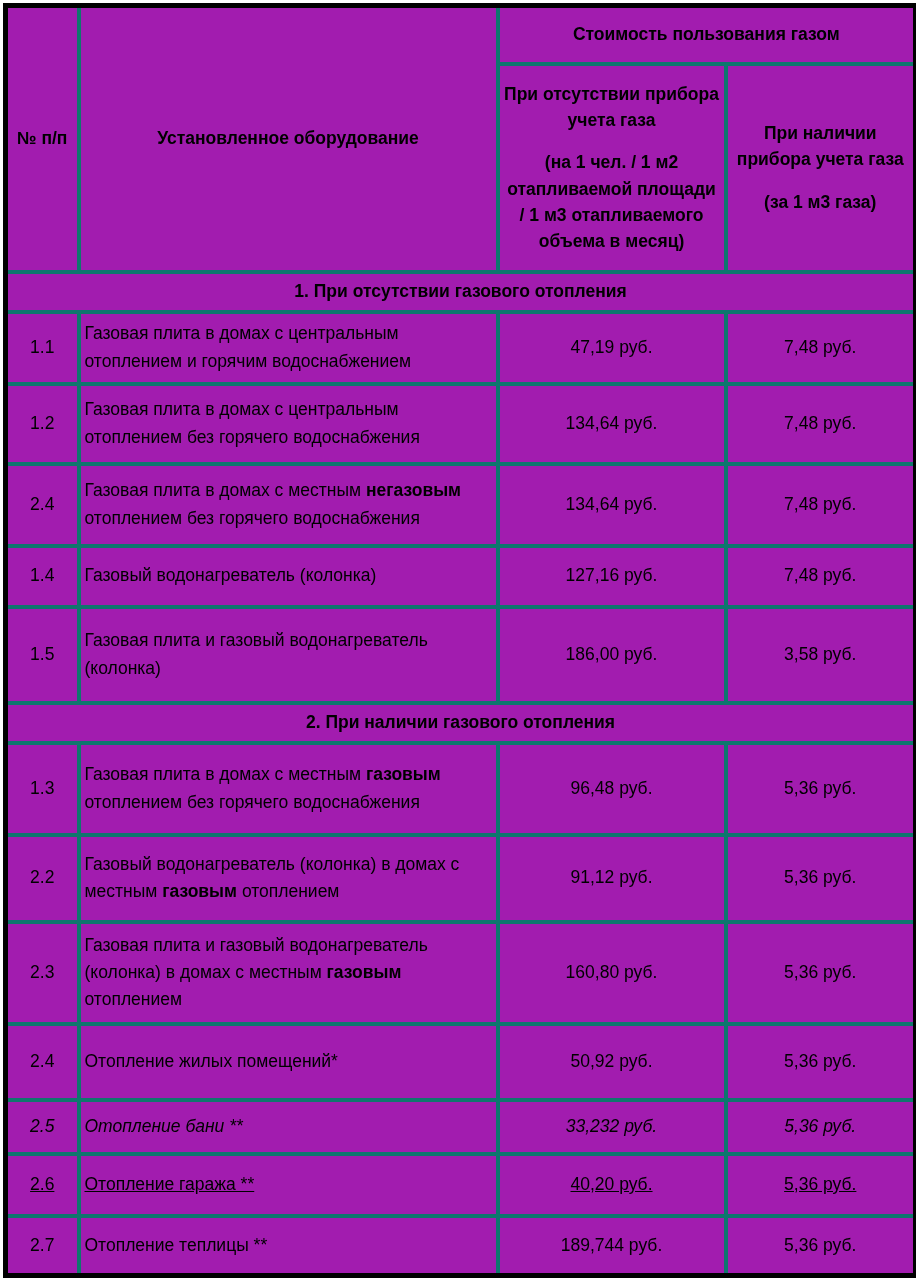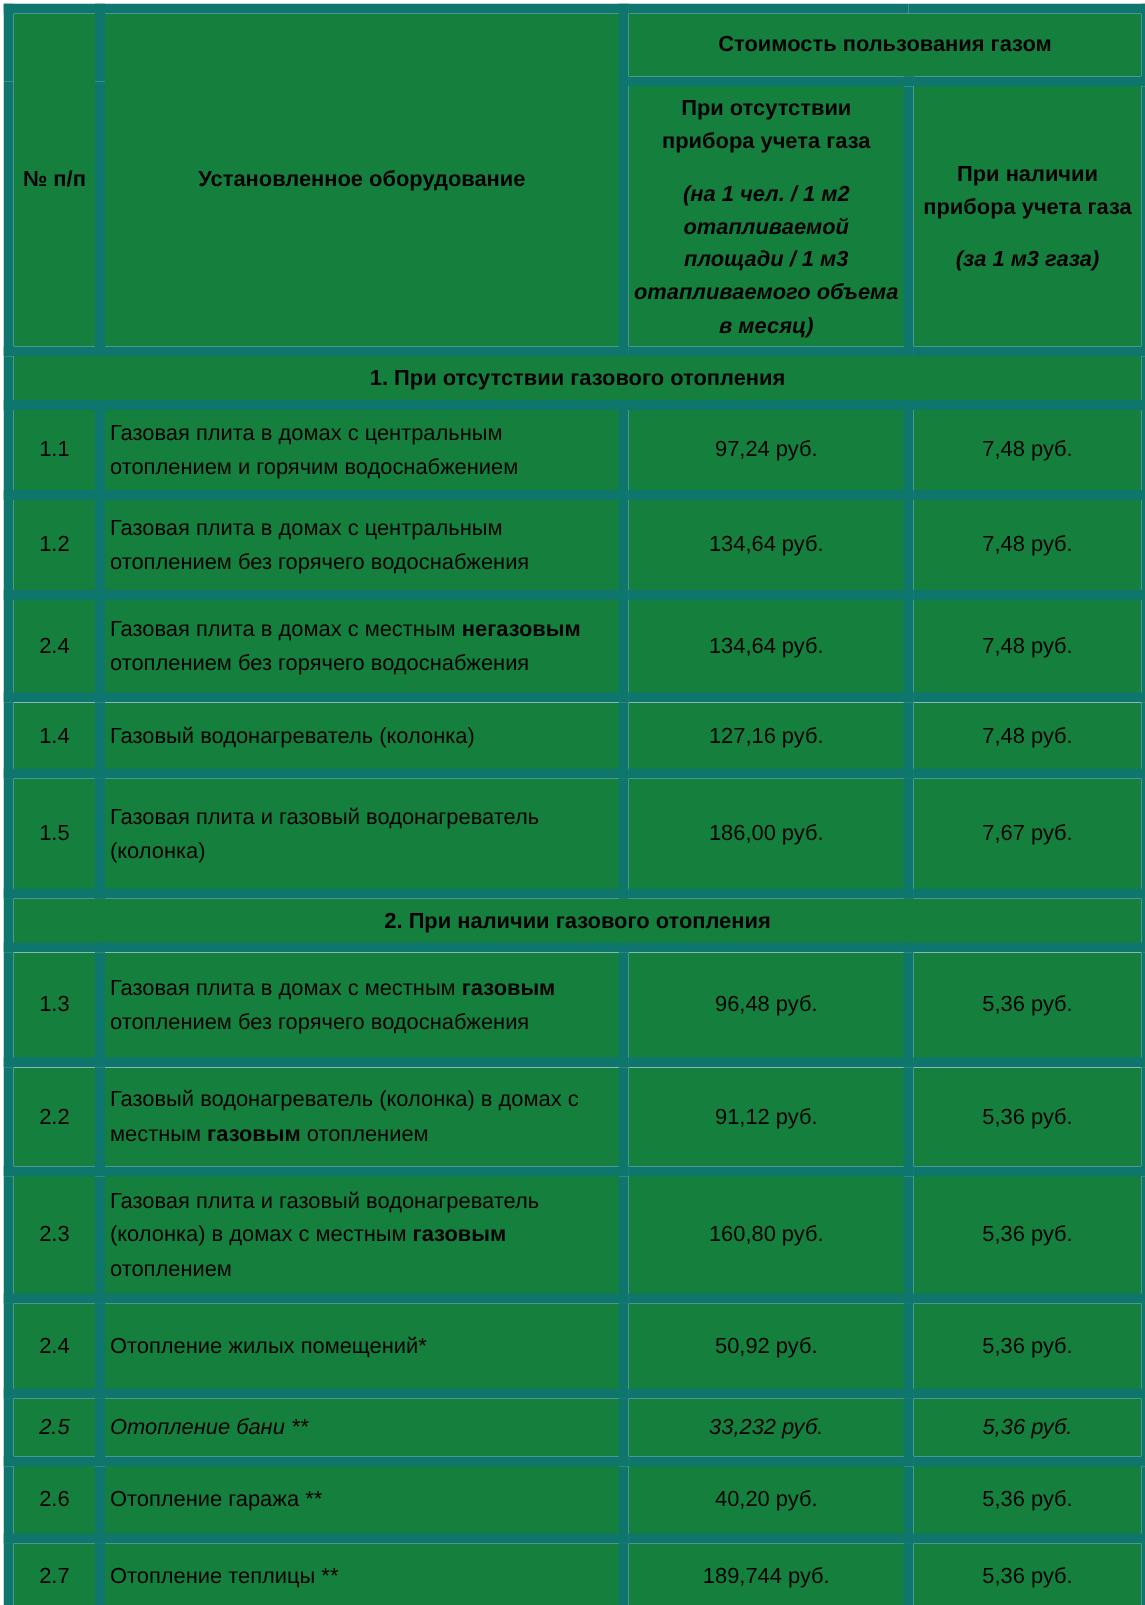--- a/index.html
+++ b/index.html
@@ -18,14 +18,14 @@
     border: 5px solid #000000;
   }
   table.tariff td {
-    border: 8px solid #0f766e;
+    border: 4px solid #0f766e;
     color: #000000;
     font-family: "Liberation Sans", sans-serif;
     font-size: 17.5px;
     line-height: 1.55;
     padding: 4px;
     vertical-align: middle;
-    background: #15803d;
+    background: #a21caf;
     overflow: hidden;
   }
   col.c1 { width: 73px; }

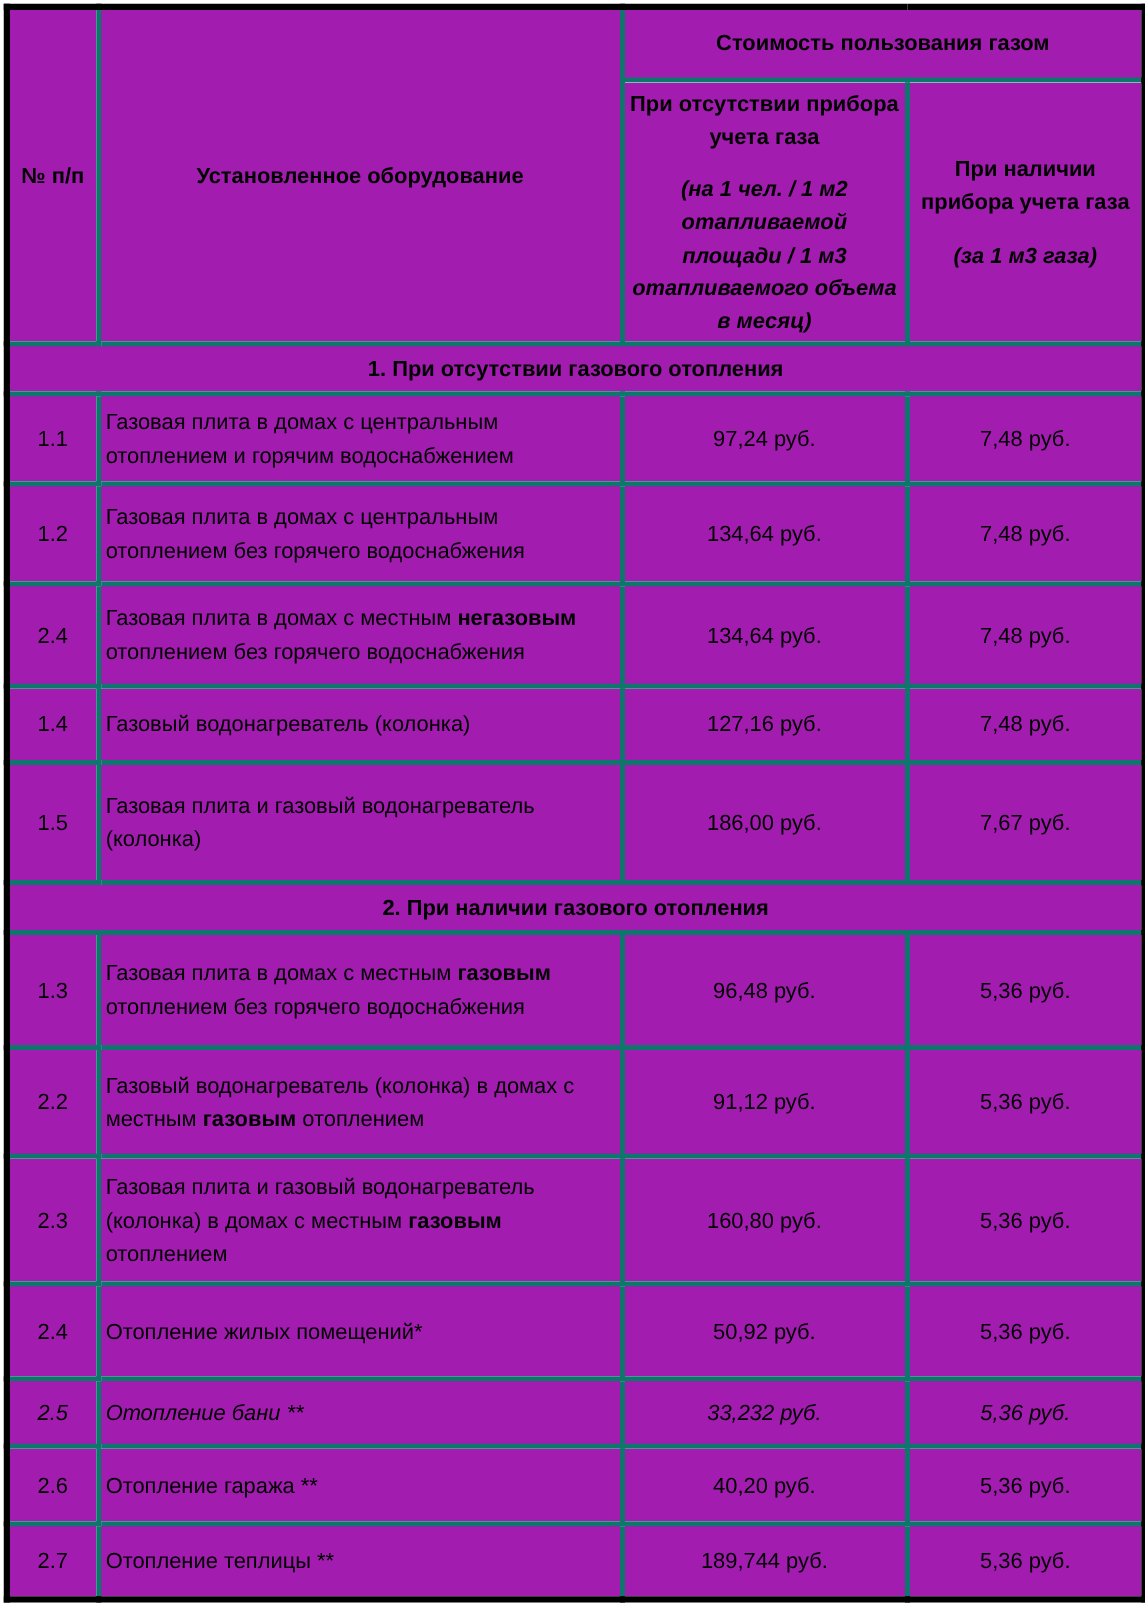--- a/index.html
+++ b/index.html
@@ -54,7 +54,7 @@
   td.sub-wide   { padding-left: 14px; padding-right: 14px; }
   td.sub-narrow { padding-left: 18px; padding-right: 18px; }
   .sub-title { line-height: 1.5; margin: 0 0 16px 0; }
-  .sub-note  { line-height: 1.5; margin: 0; font-style: italic; }
+  .sub-note  { line-height: 1.5; margin: 0; }
 
   tr.section-row { height: 40px; }
   td.section-cell {

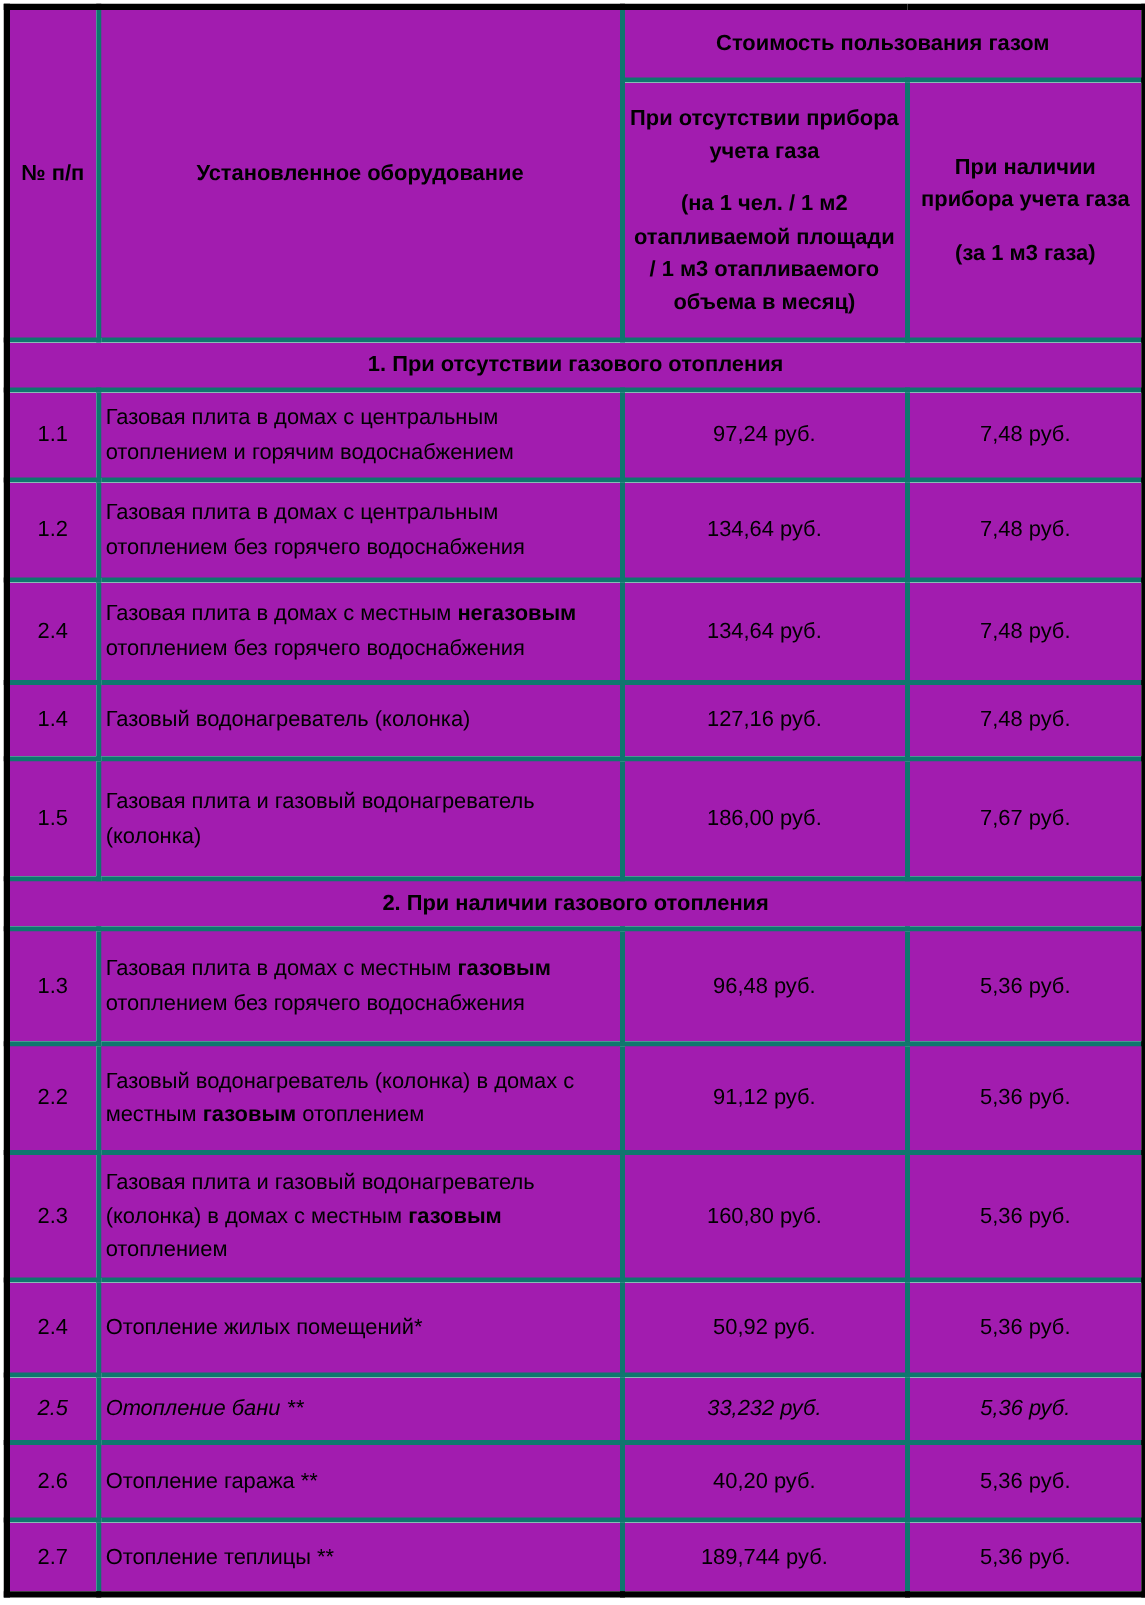--- a/index.html
+++ b/index.html
@@ -101,7 +101,7 @@
         <tr class="data-row" style="height: 72px;">
           <td class="num-cell">1.1</td>
           <td class="equip-cell"><span>Газовая плита в домах с центральным отоплением и горячим водоснабжением</span></td>
-          <td class="price-cell">97,24 руб.</td>
+          <td class="price-cell">47,19 руб.</td>
           <td class="price-cell">7,48 руб.</td>
         </tr>
         <tr class="data-row" style="height: 80px;">

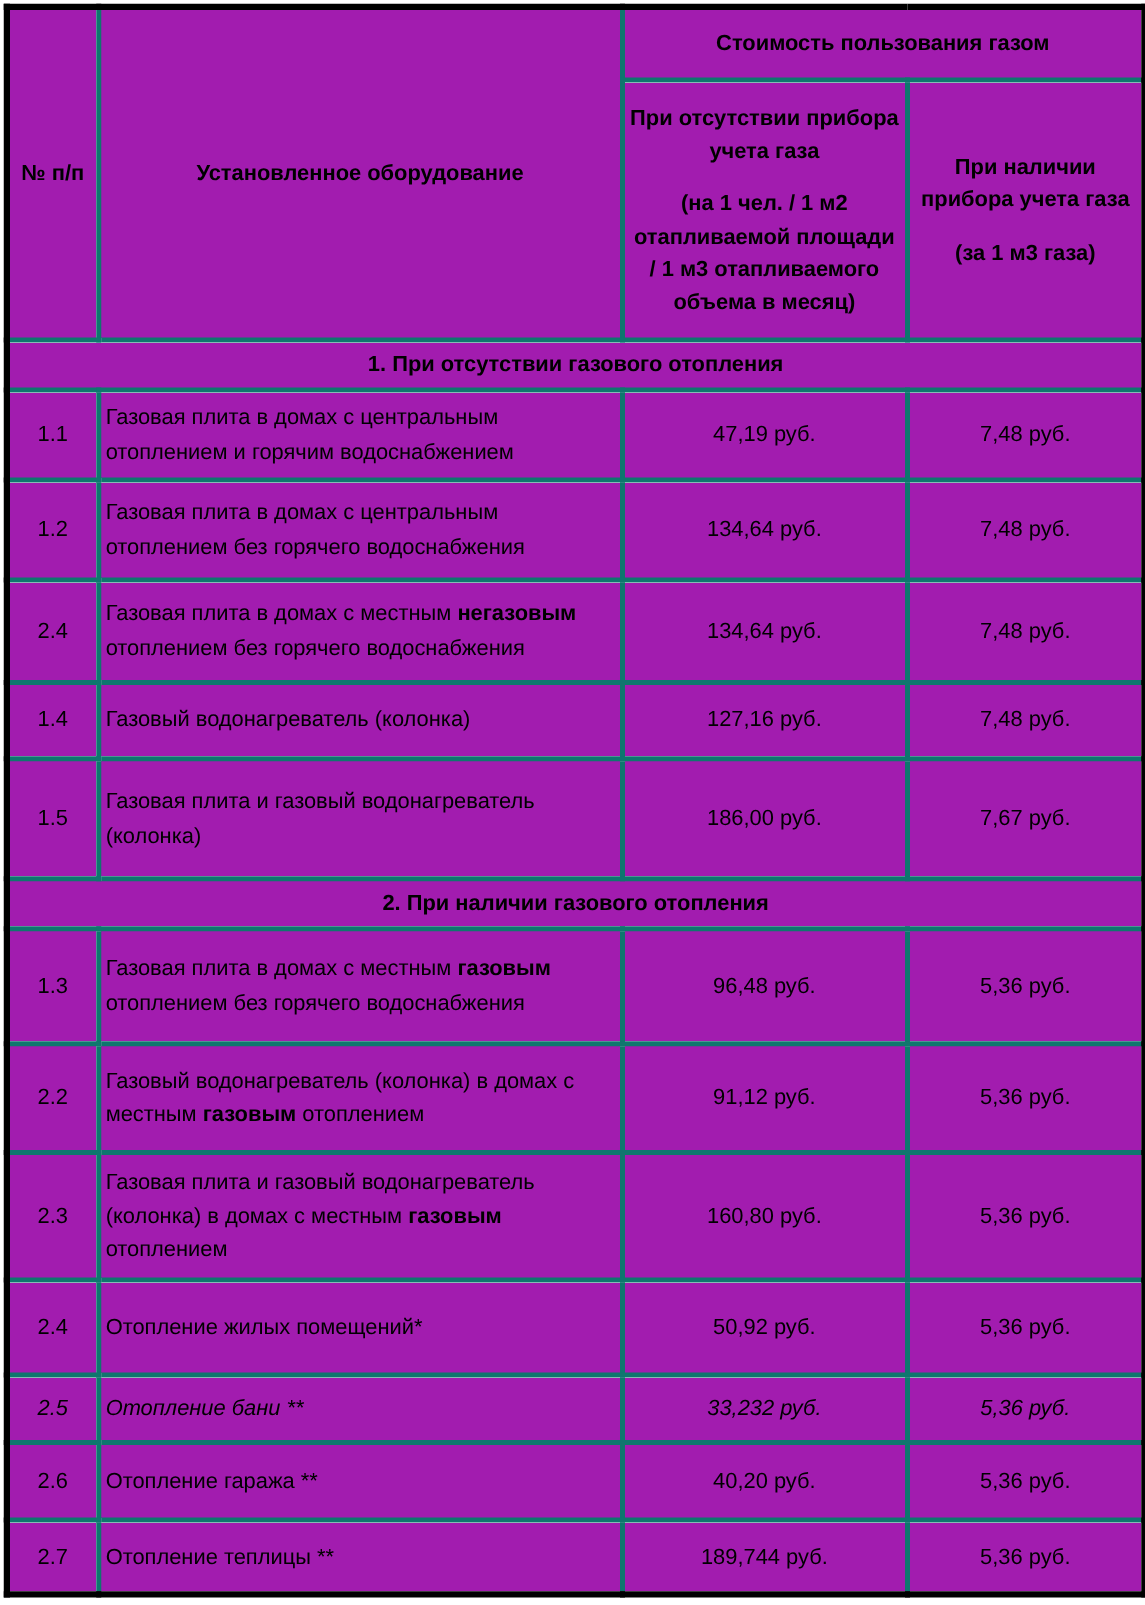--- a/index.html
+++ b/index.html
@@ -126,7 +126,7 @@
           <td class="num-cell">1.5</td>
           <td class="equip-cell"><span>Газовая плита и газовый водонагреватель (колонка)</span></td>
           <td class="price-cell">186,00 руб.</td>
-          <td class="price-cell">7,67 руб.</td>
+          <td class="price-cell">3,58 руб.</td>
         </tr>
         <tr class="section-row">
           <td class="section-cell" colspan="4">2. При наличии газового отопления</td>

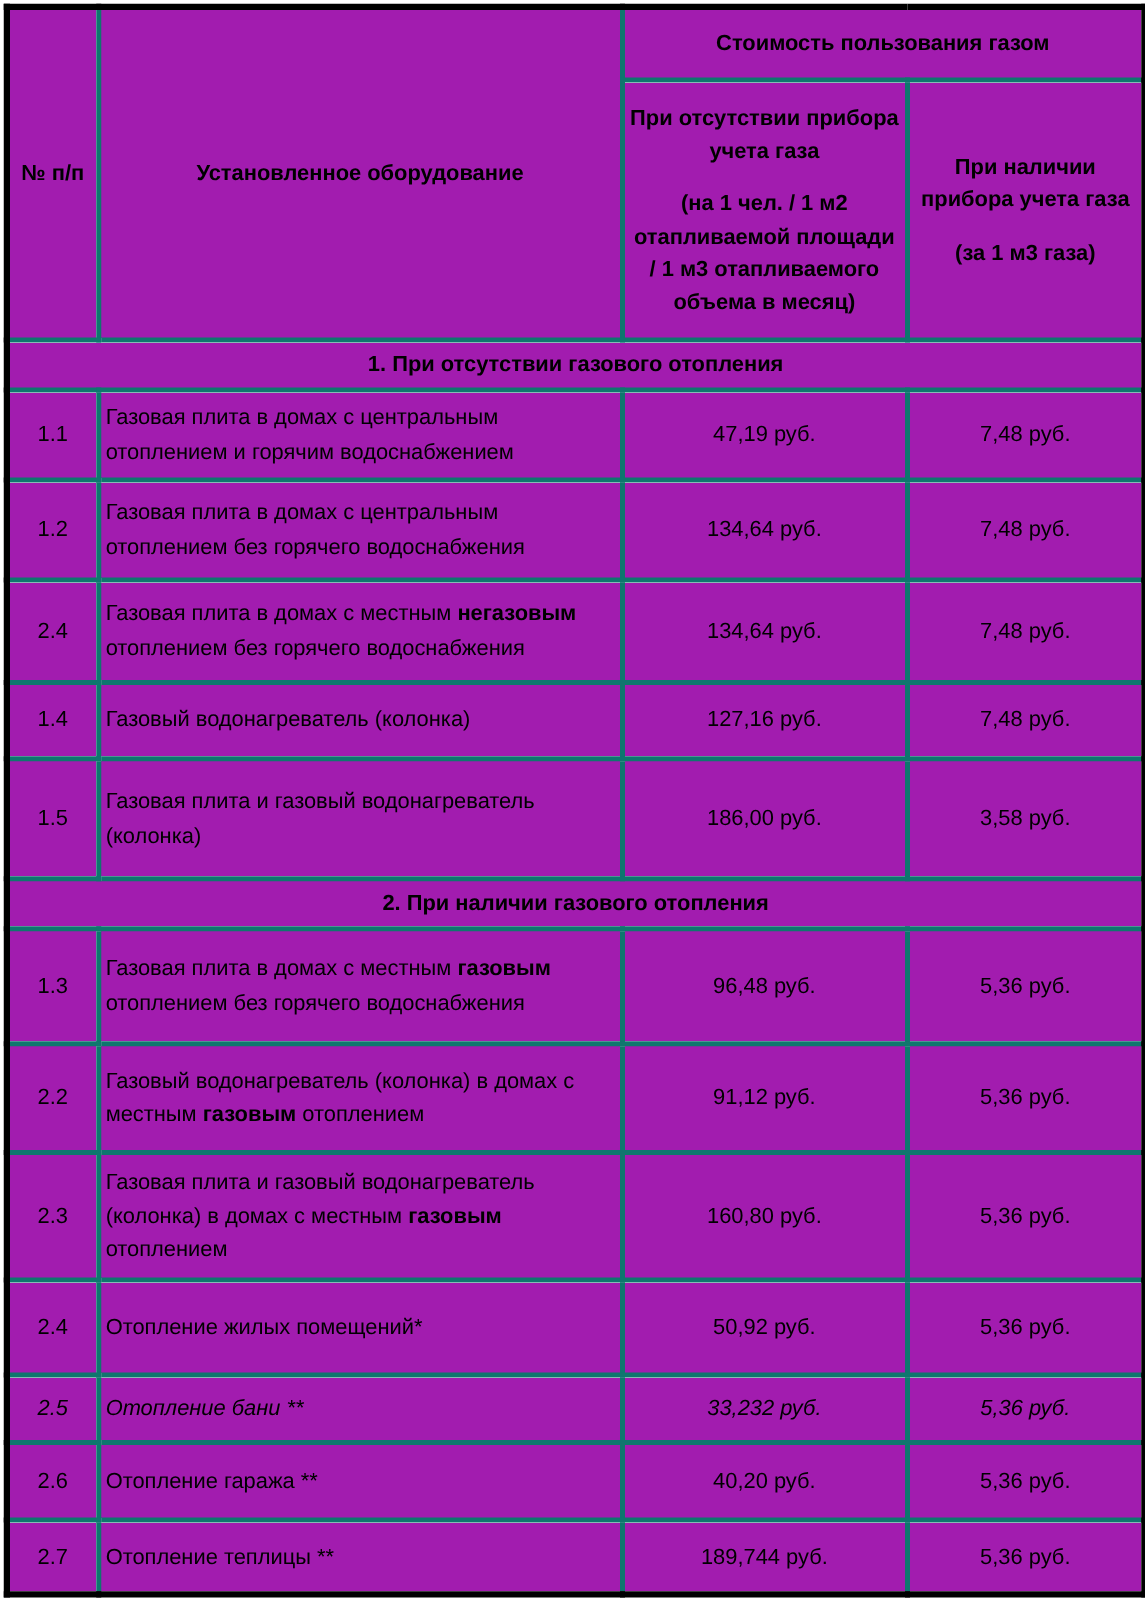--- a/index.html
+++ b/index.html
@@ -161,7 +161,7 @@
           <td class="price-cell">33,232 руб.</td>
           <td class="price-cell">5,36 руб.</td>
         </tr>
-        <tr class="data-row" style="height: 62px;">
+        <tr class="data-row" style="height: 62px; text-decoration: underline;">
           <td class="num-cell">2.6</td>
           <td class="equip-cell"><span>Отопление гаража **</span></td>
           <td class="price-cell">40,20 руб.</td>

